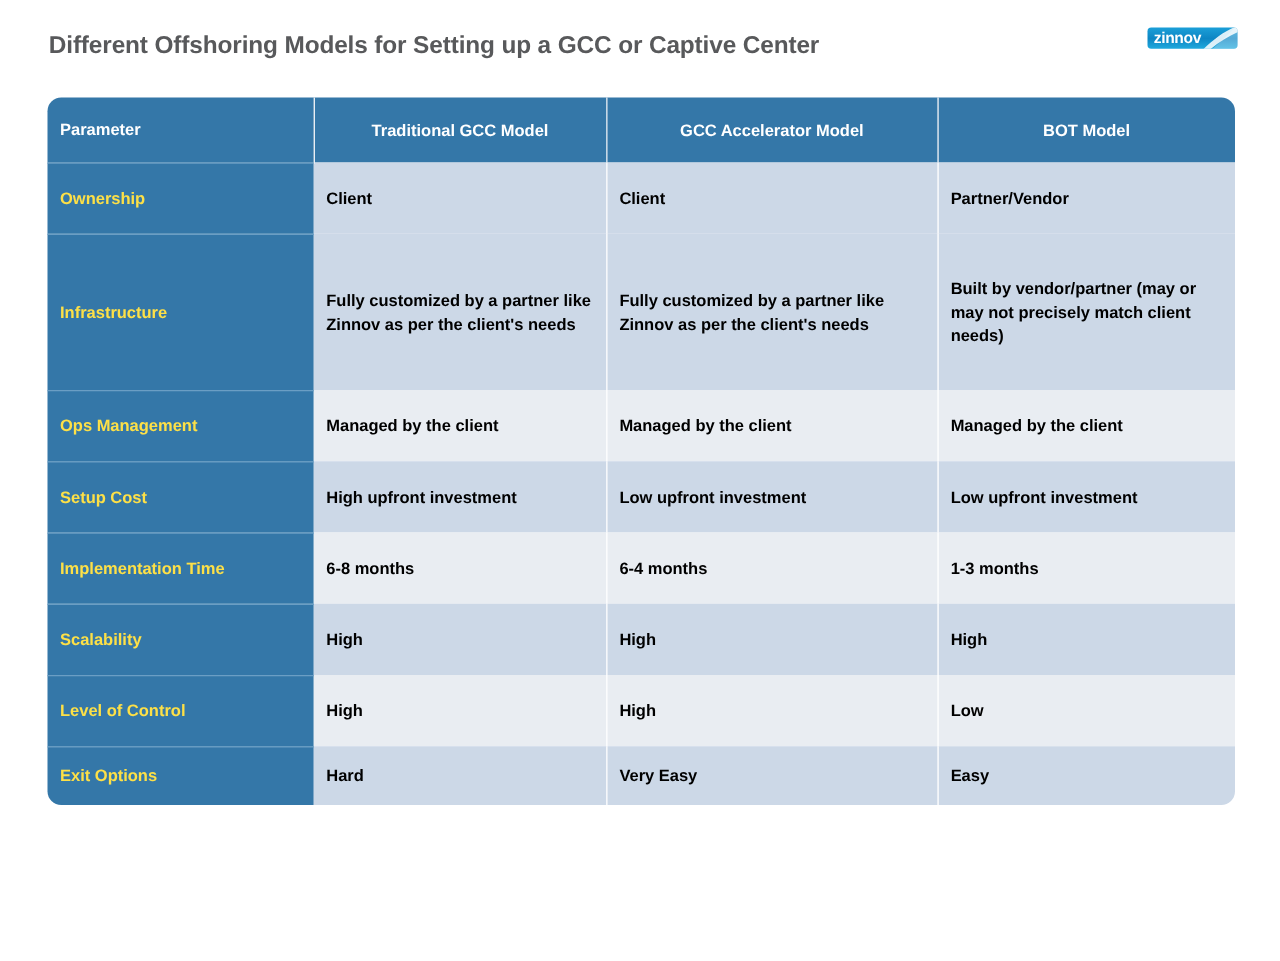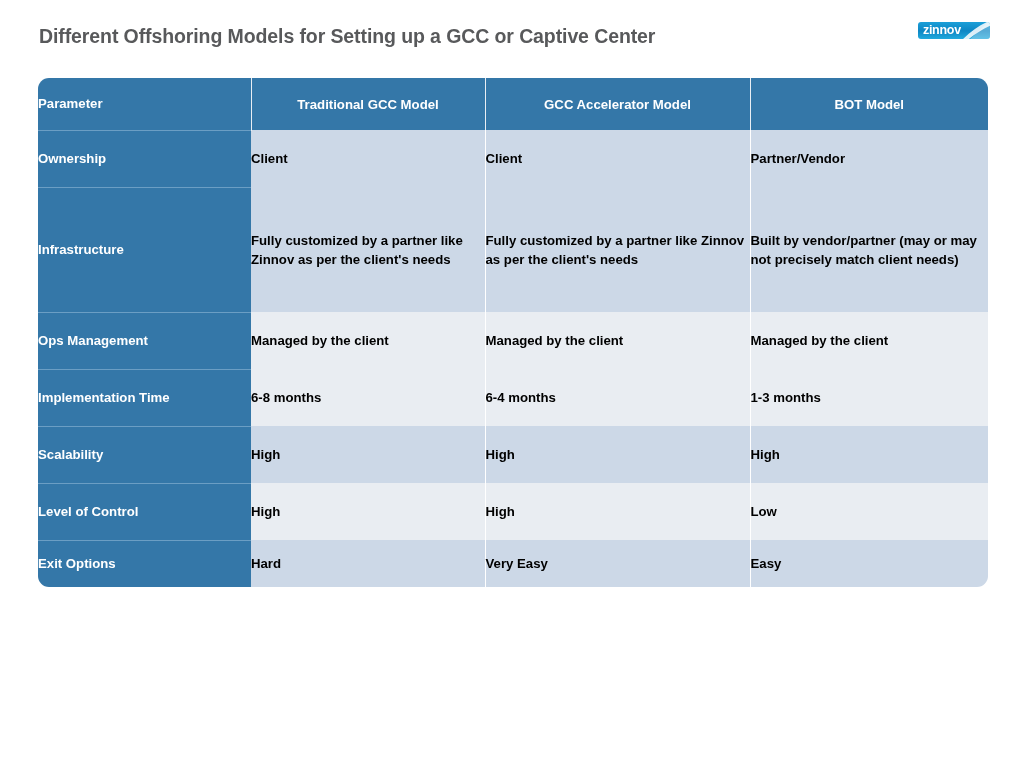--- a/index.html
+++ b/index.html
@@ -64,7 +64,7 @@
   #model-table col.c3 { width:238px; }
 
   #model-table th, #model-table td {
-    padding:0;
+    padding:10px;
     vertical-align:middle;
     font-size:13.2px;
     line-height:19px;

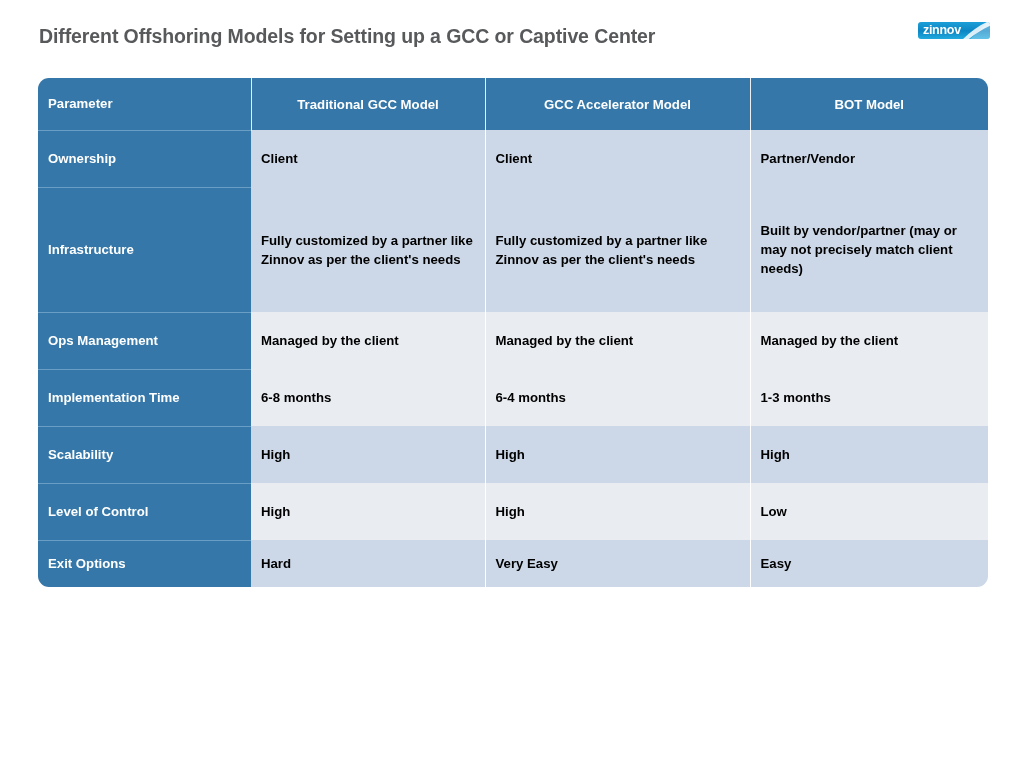--- a/index.html
+++ b/index.html
@@ -91,7 +91,7 @@
   
   td.param-cell {
     background:#3477a8;
-    color:#ffffff;
+    color:#fde047;
     font-weight:bold;
     padding-left:19px;
     padding-right:8px;

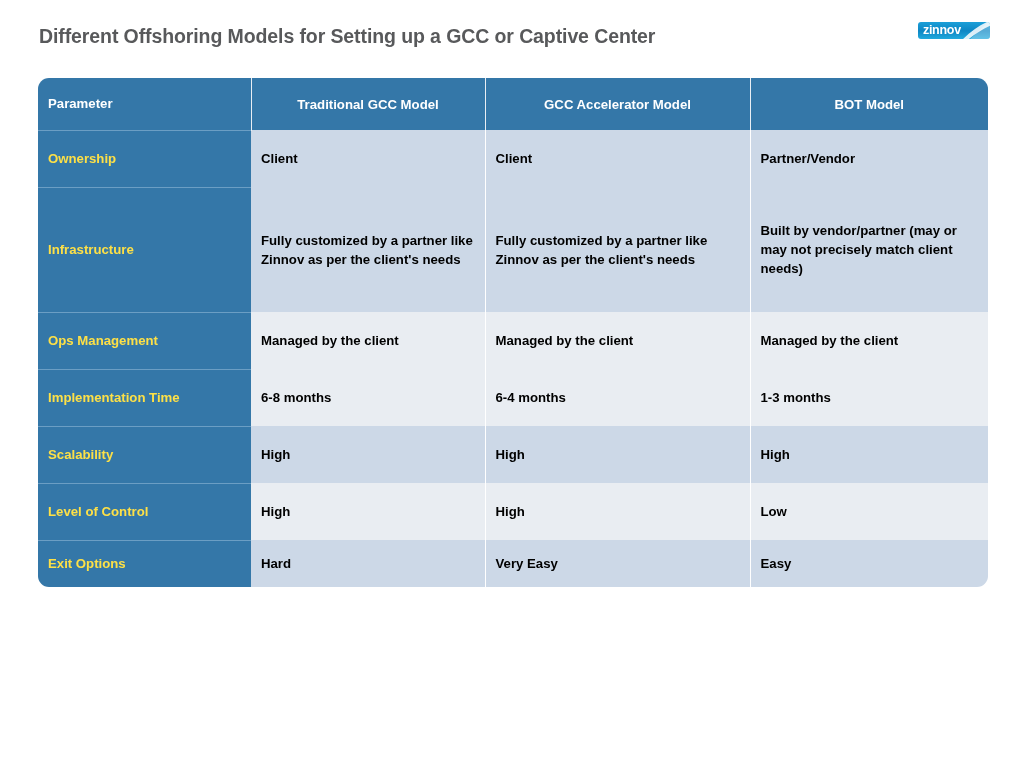--- a/index.html
+++ b/index.html
@@ -169,6 +169,12 @@
           <td class="value-cell">Managed by the client</td>
           <td class="value-cell last-col">Managed by the client</td>
         </tr>
+        <tr class="band-dark h-std">
+          <td class="param-cell">Setup Cost</td>
+          <td class="value-cell">High upfront investment</td>
+          <td class="value-cell">Low upfront investment</td>
+          <td class="value-cell last-col">Low upfront investment</td>
+        </tr>
         <tr class="band-light h-std">
           <td class="param-cell">Implementation Time</td>
           <td class="value-cell">6-8 months</td>

